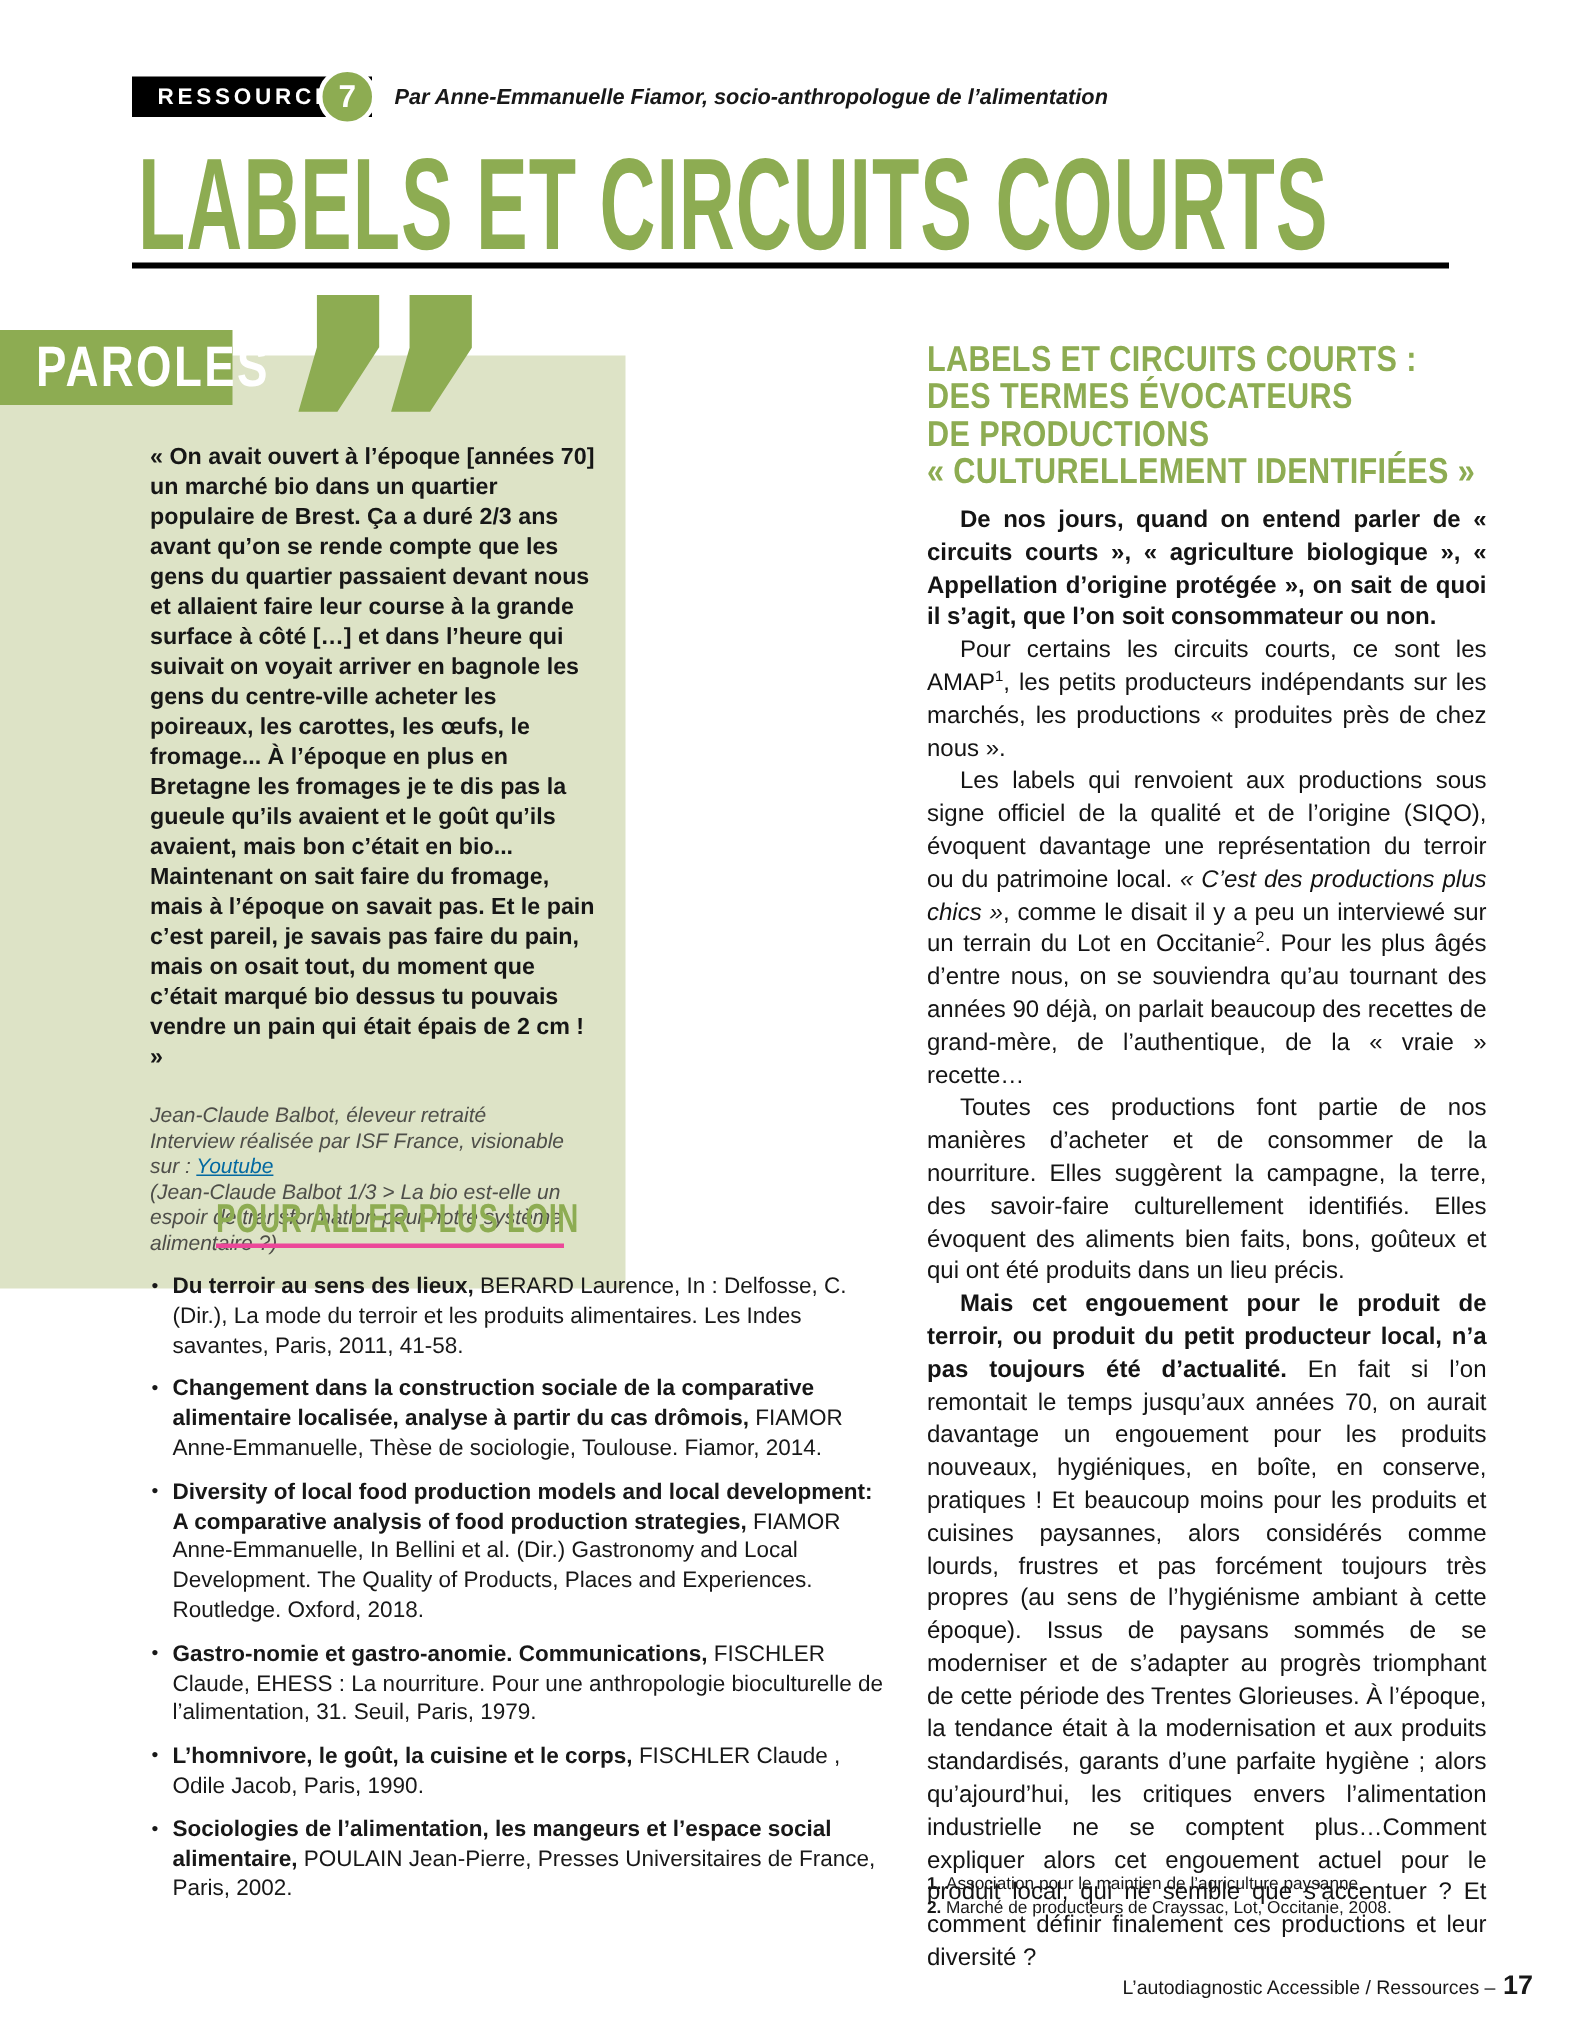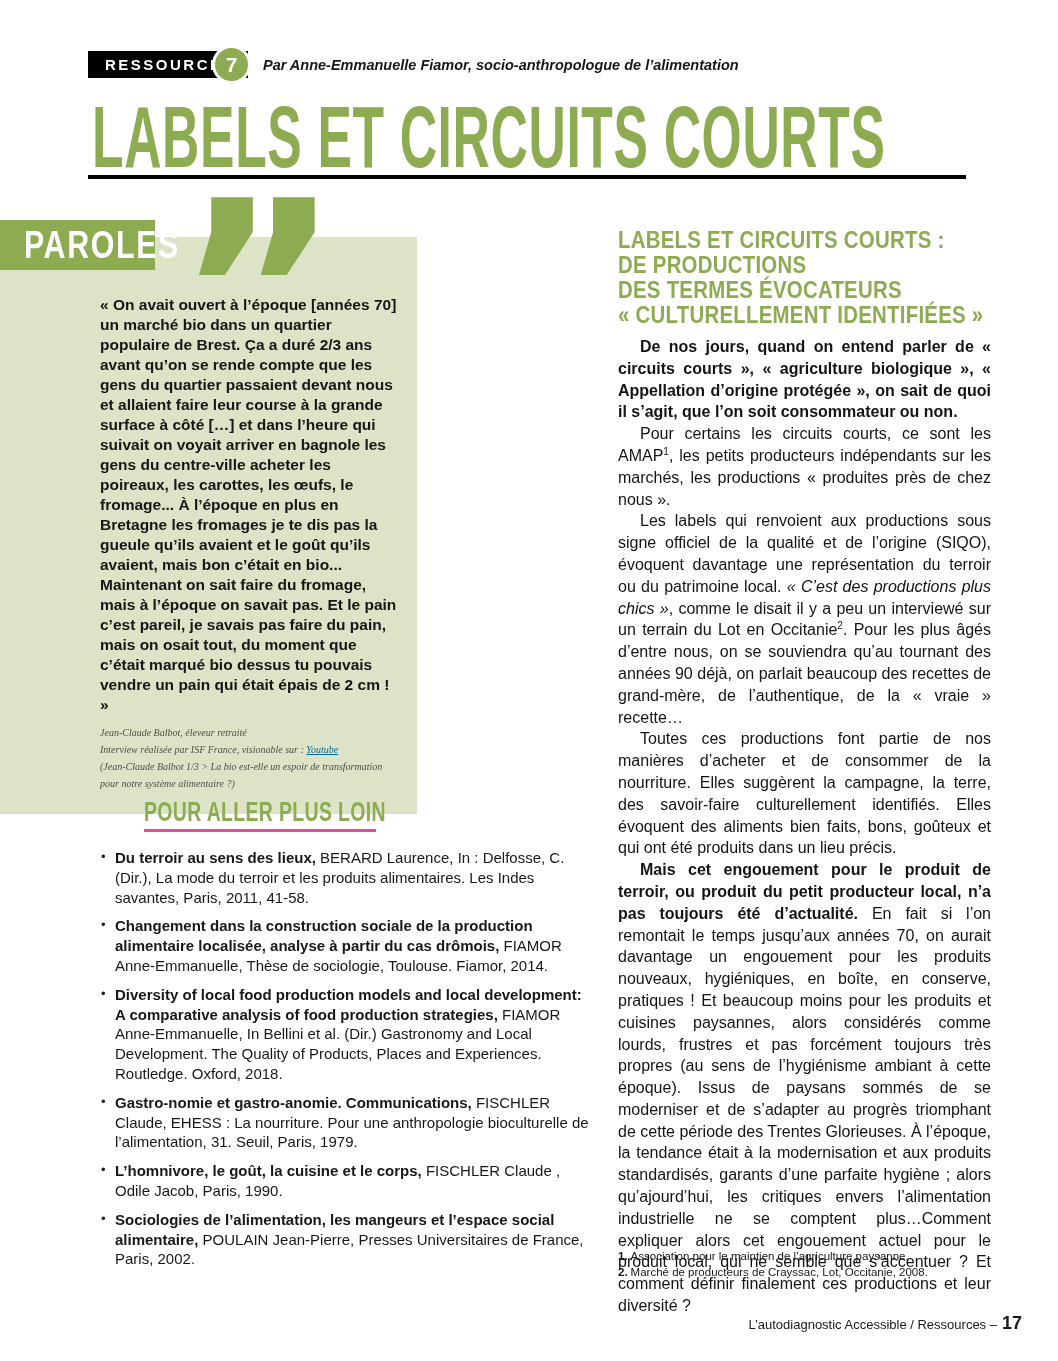--- a/index.html
+++ b/index.html
@@ -112,8 +112,8 @@
   <div class="article">
     <div class="article-heading" id="article-heading">
         <div class="hline"><span>LABELS ET CIRCUITS COURTS :</span></div>
+        <div class="hline"><span>DES TERMES ÉVOCATEURS</span></div>
         <div class="hline"><span>DE PRODUCTIONS</span></div>
-        <div class="hline"><span>DES TERMES ÉVOCATEURS</span></div>
         <div class="hline"><span>« CULTURELLEMENT IDENTIFIÉES »</span></div>
       </div>
     <div class="article-body" id="article-paragraphs">

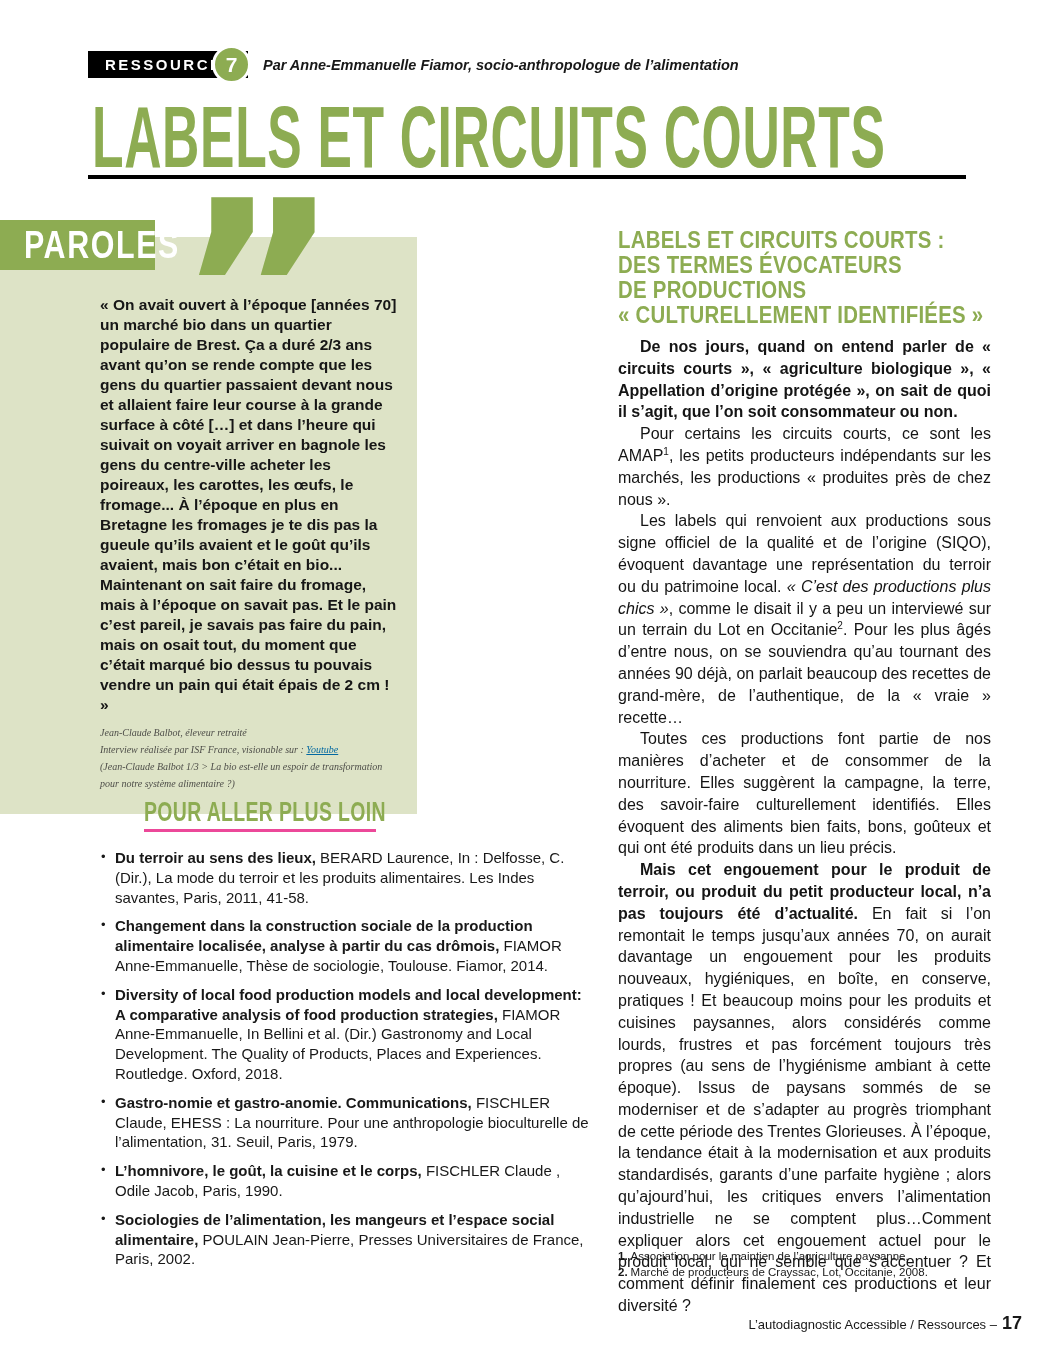--- a/index.html
+++ b/index.html
@@ -34,7 +34,7 @@
   .quote-glyph{position:absolute;left:176px;top:168px;z-index:2;color:var(--green);
     font-family:"DejaVu Sans",sans-serif;font-weight:bold;font-size:250px;line-height:1;pointer-events:none;}
   .quote-text{font-weight:bold;font-size:15.5px;line-height:20px;color:#161616;}
-  .attribution{margin-top:9px;font-style:italic;font-size:10px;line-height:17px;color:#4e4e49;font-family:Liberation Serif, serif;}
+  .attribution{margin-top:20px;font-style:italic;font-size:14px;line-height:17px;color:#4e4e49;}
   .attribution a{color:#0369a1;text-decoration:underline;cursor:pointer;}
 
   

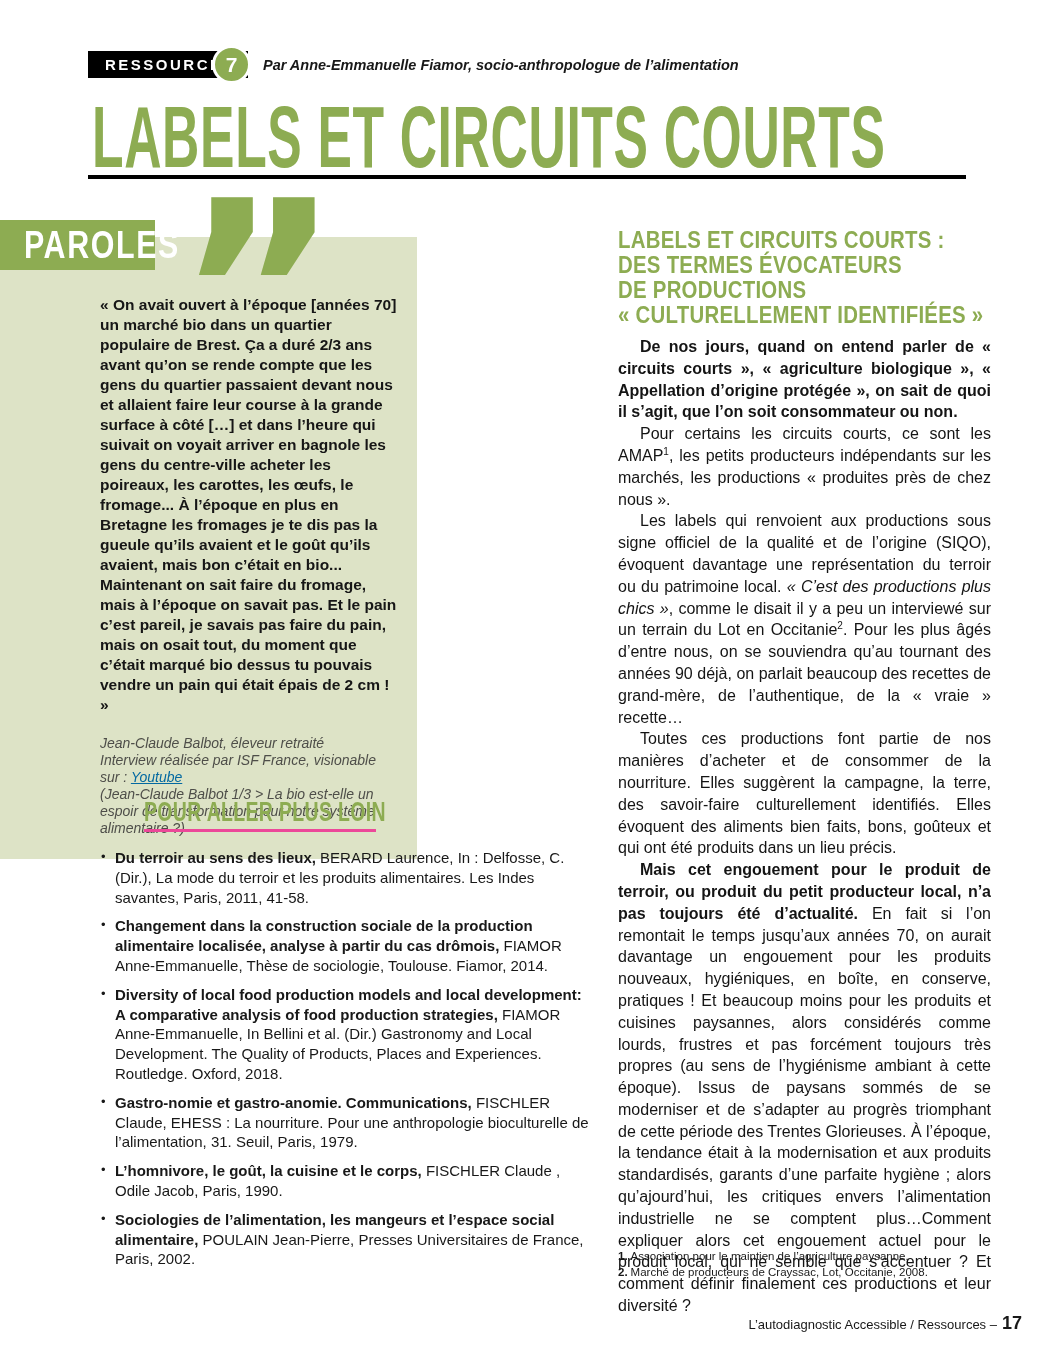--- a/index.html
+++ b/index.html
@@ -101,7 +101,7 @@
     </h2>
     <ul id="further-list">
         <li><span class="ref-title">Du terroir au sens des lieux,</span><span> BERARD Laurence, In : Delfosse, C. (Dir.), La mode du terroir et les produits alimentaires. Les Indes savantes, Paris, 2011, 41-58.</span></li>
-        <li><span class="ref-title">Changement dans la construction sociale de la production alimentaire localisée, analyse à partir du cas drômois,</span><span> FIAMOR Anne-Emmanuelle, Thèse de sociologie, Toulouse. Fiamor, 2014.</span></li>
+        <li><span class="ref-title">Changement dans la construction sociale de la comparative alimentaire localisée, analyse à partir du cas drômois,</span><span> FIAMOR Anne-Emmanuelle, Thèse de sociologie, Toulouse. Fiamor, 2014.</span></li>
         <li><span class="ref-title">Diversity of local food production models and local development: A comparative analysis of food production strategies,</span><span> FIAMOR Anne-Emmanuelle, In Bellini et al. (Dir.) Gastronomy and Local Development. The Quality of Products, Places and Experiences. Routledge. Oxford, 2018.</span></li>
         <li><span class="ref-title">Gastro-nomie et gastro-anomie. Communications,</span><span> FISCHLER Claude, EHESS : La nourriture. Pour une anthropologie bioculturelle de l’alimentation, 31. Seuil, Paris, 1979.</span></li>
         <li><span class="ref-title">L’homnivore, le goût, la cuisine et le corps,</span><span> FISCHLER Claude , Odile Jacob, Paris, 1990.</span></li>

